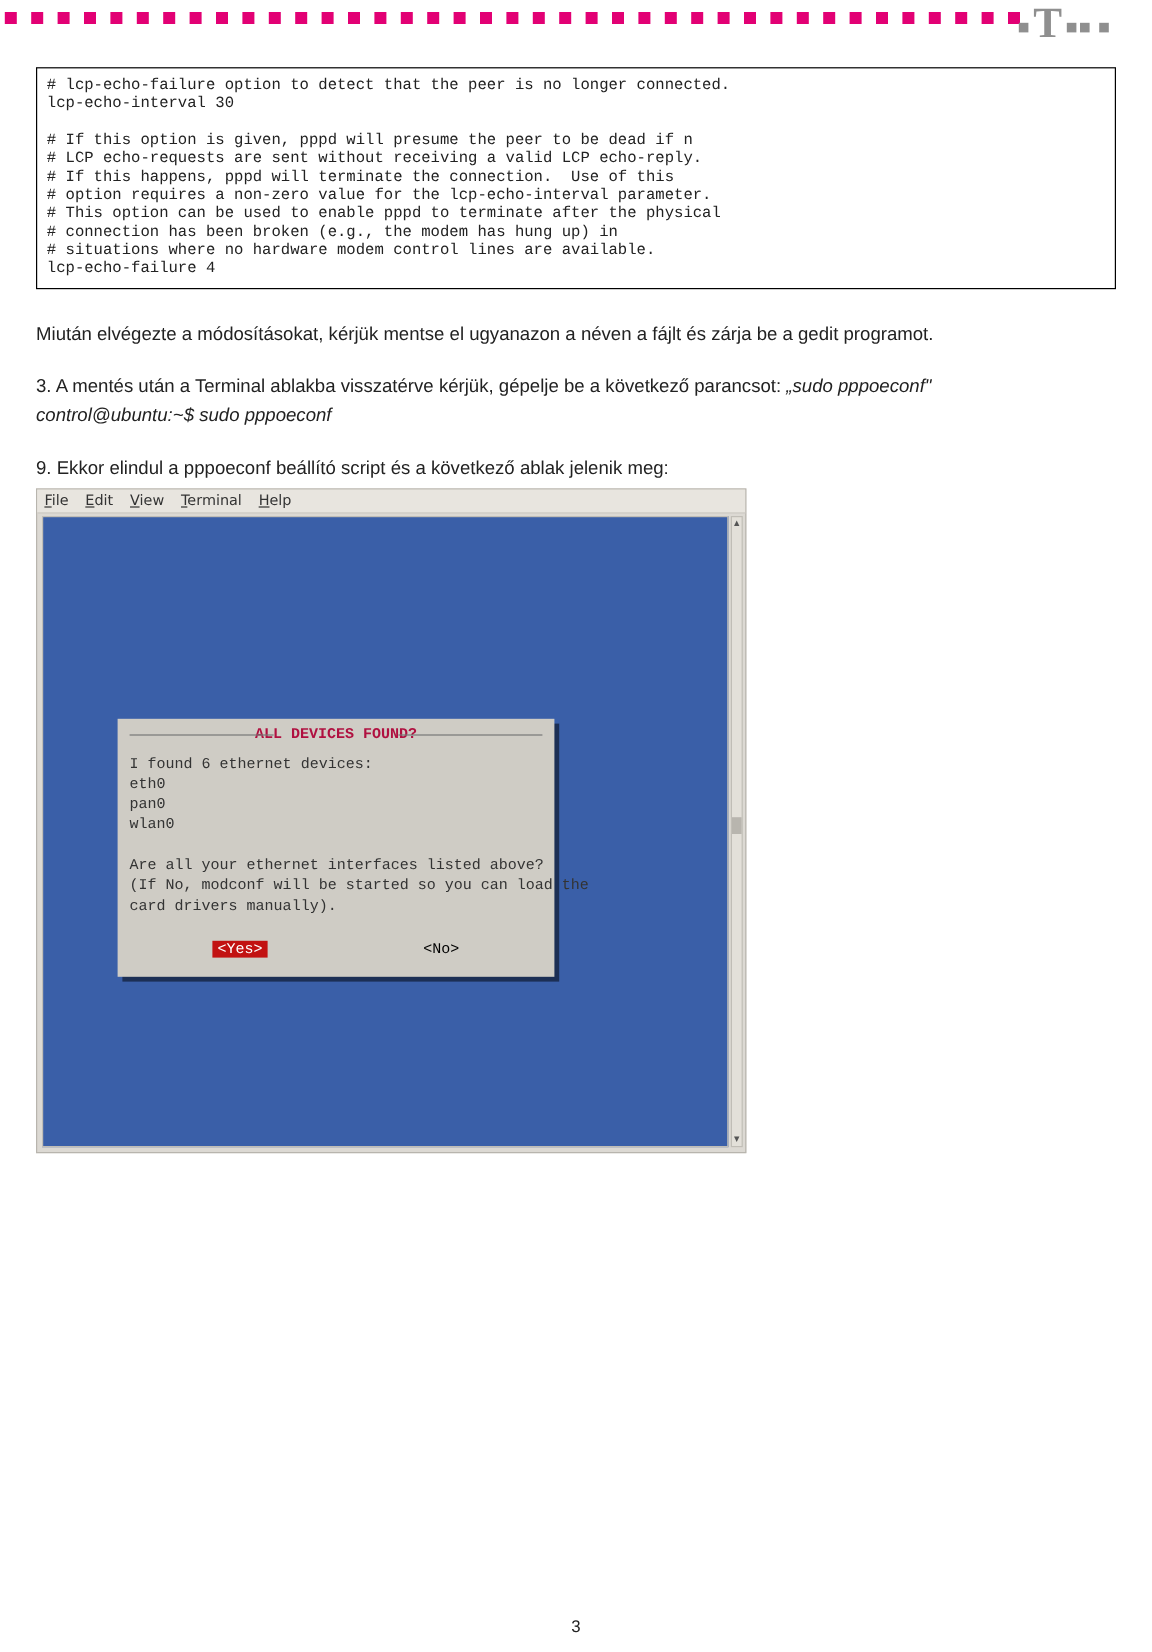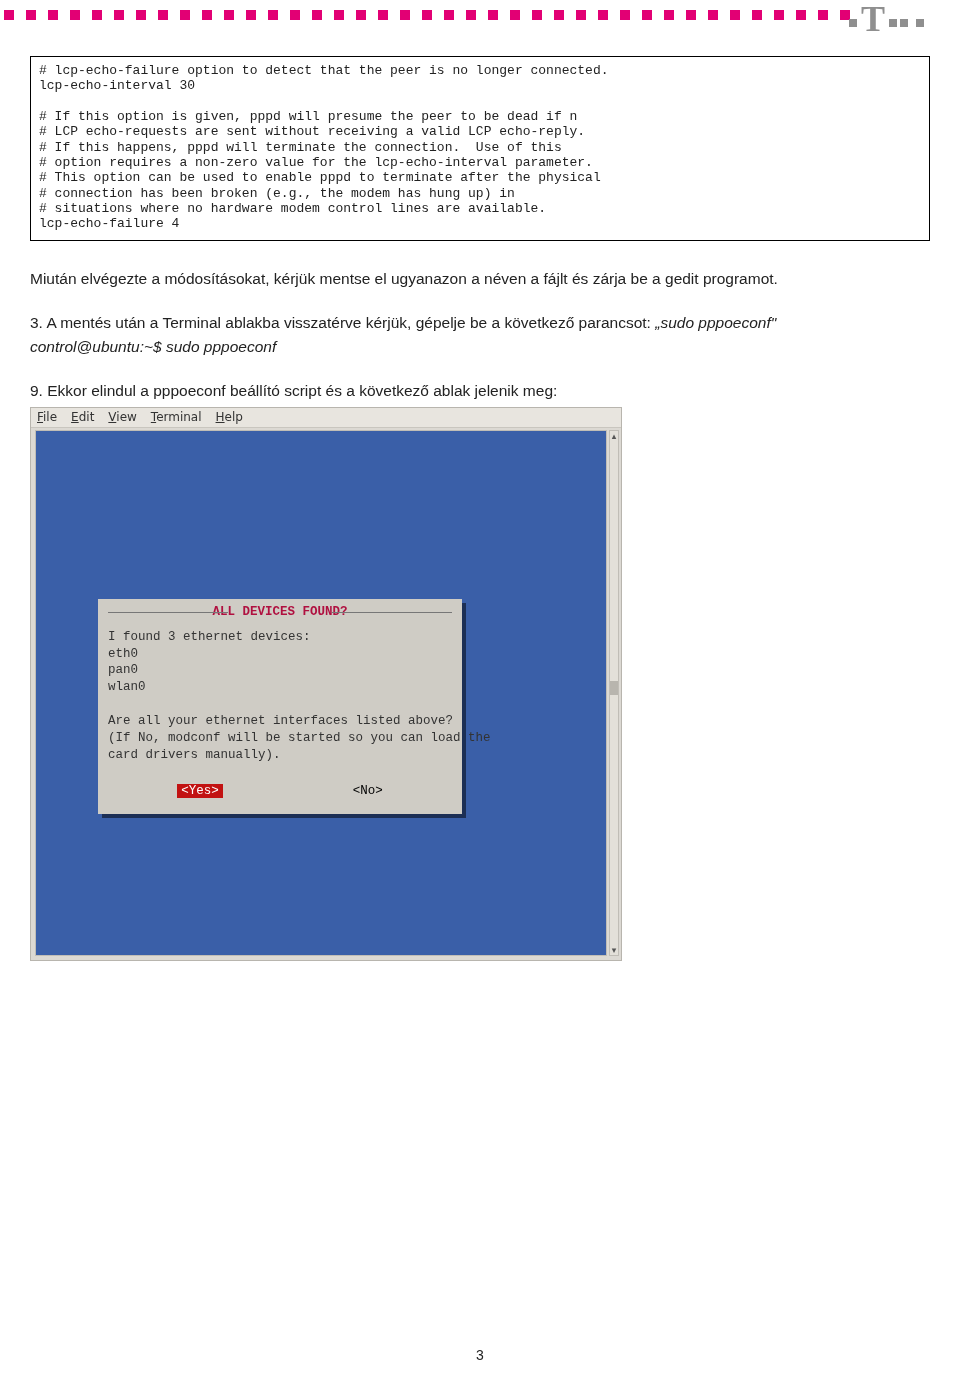--- a/index.html
+++ b/index.html
@@ -179,7 +179,7 @@
           <div class="dialog-title-row">
             <span class="dialog-title">ALL DEVICES FOUND?</span>
           </div>
-          <div class="dialog-body">I found 3 ethernet devices:
+          <div class="dialog-body">I found 6 ethernet devices:
 eth0
 pan0
 wlan0

